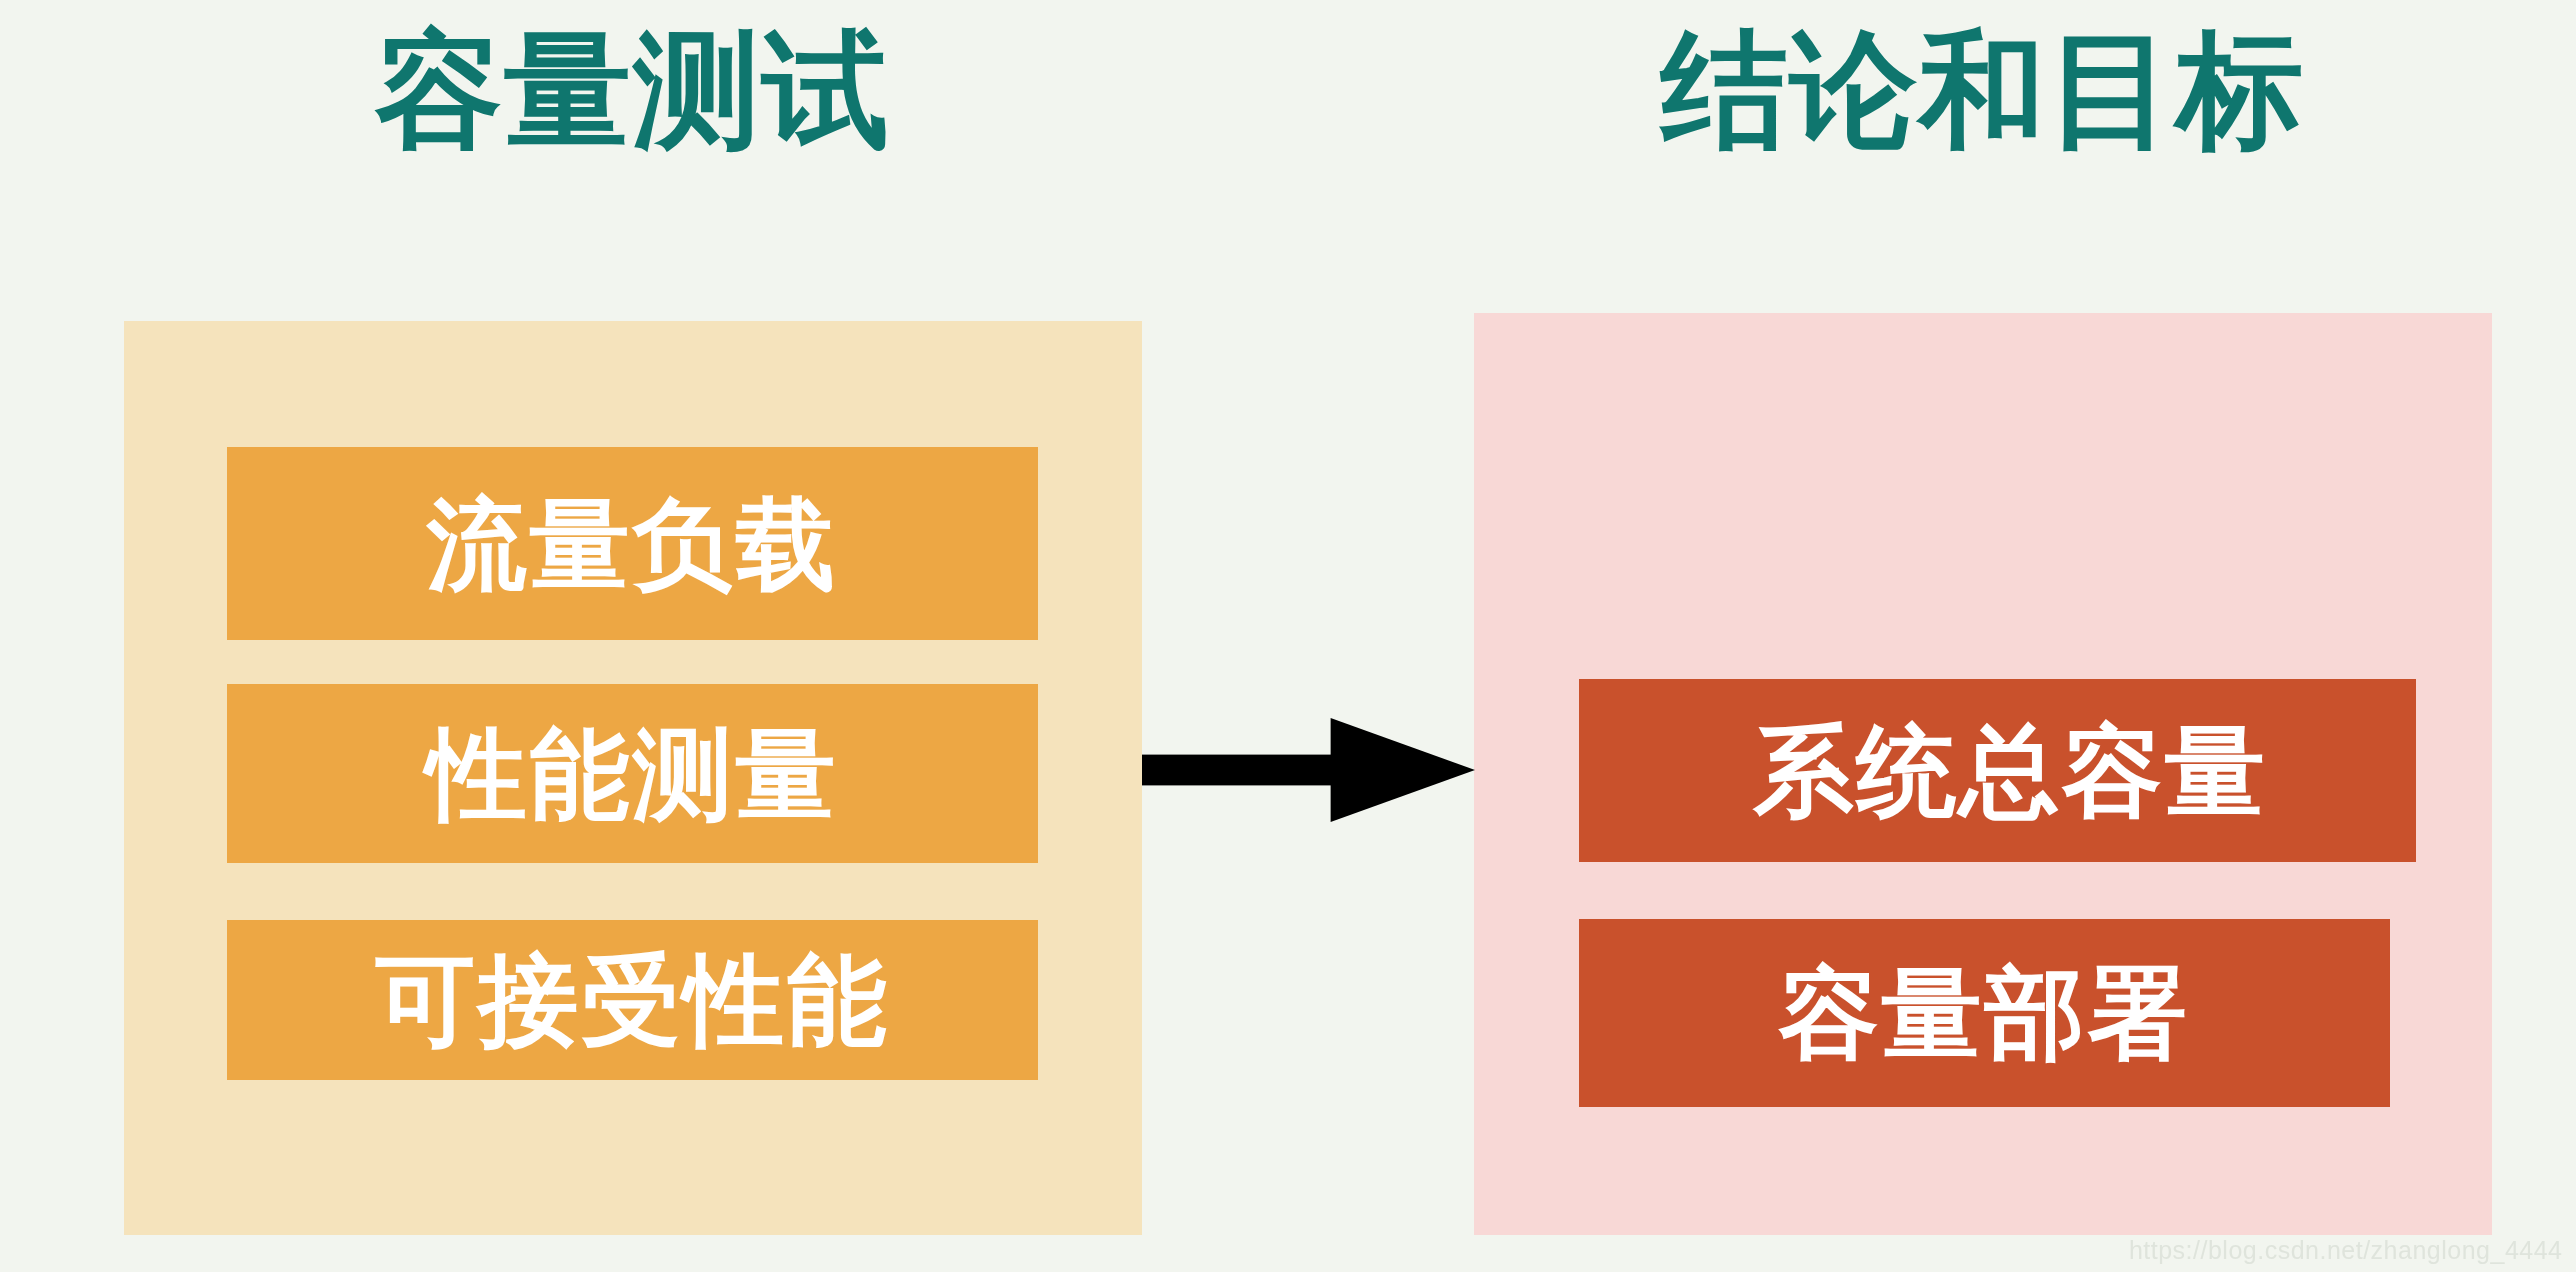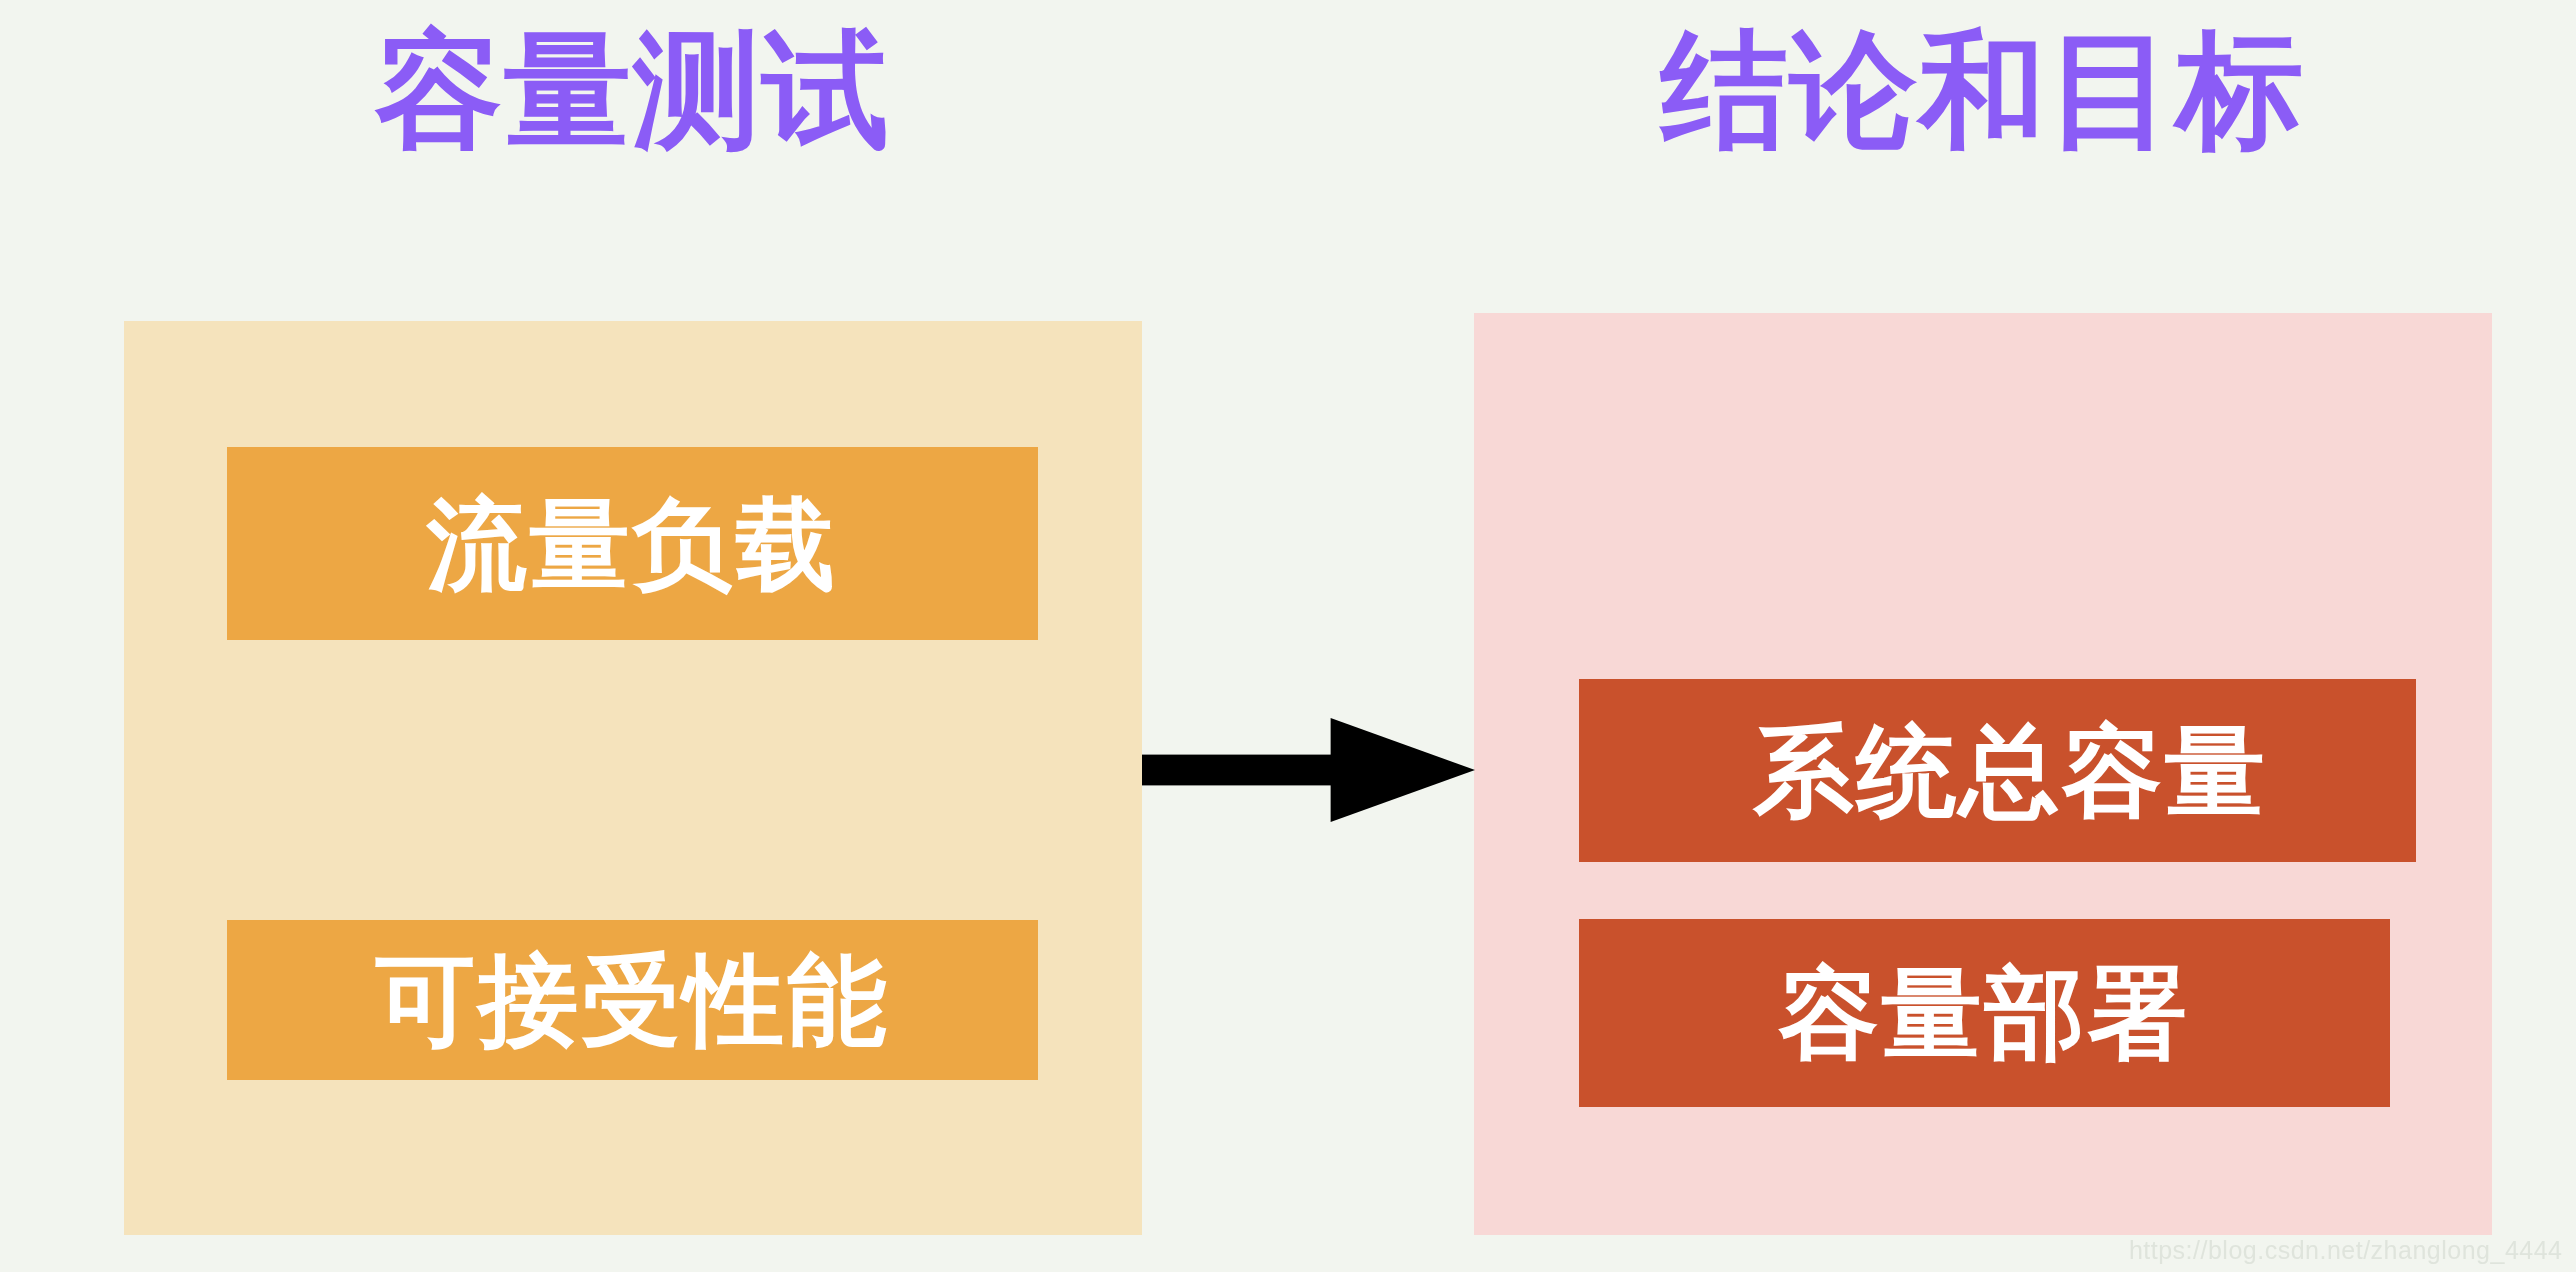--- a/index.html
+++ b/index.html
@@ -28,7 +28,7 @@
     position: absolute;
     font-size: 127px;
     font-weight: bold;
-    color: #8b5cf6;
+    color: #0f766e;
     line-height: 1;
     letter-spacing: 1.9px;
     white-space: nowrap;

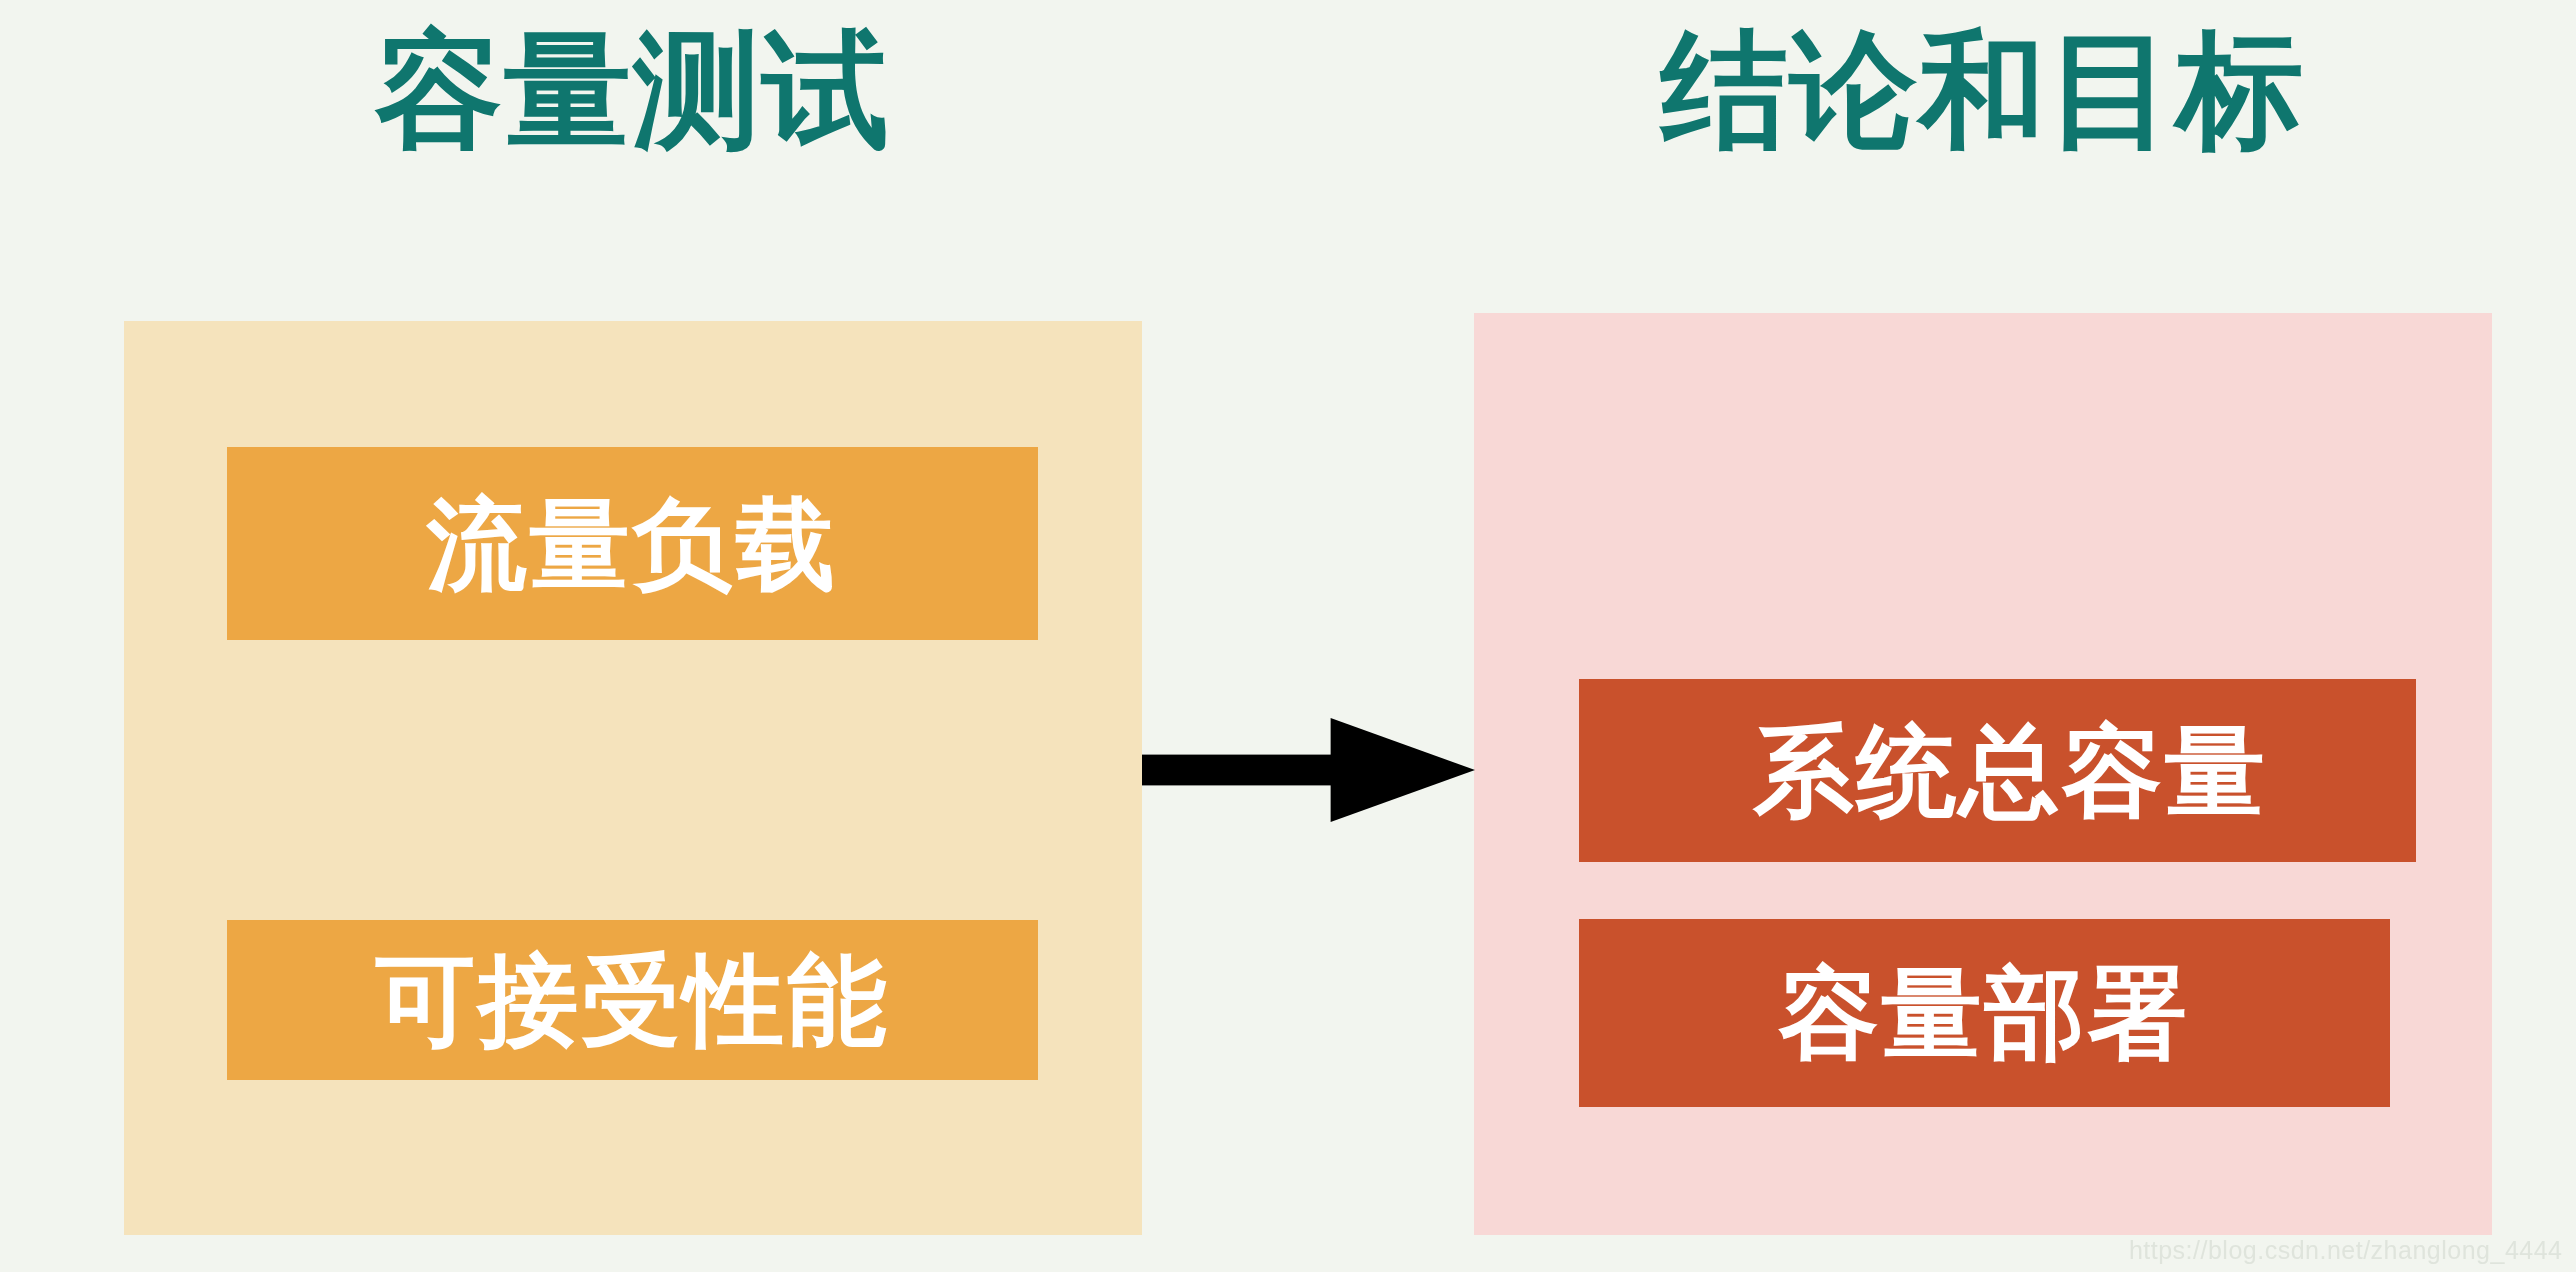--- a/index.html
+++ b/index.html
@@ -129,6 +129,9 @@
     <div class="item-box orange orange-0">
       <span>流量负载</span>
     </div>
+    <div class="item-box orange orange-1">
+      <span>性能测量</span>
+    </div>
     <div class="item-box orange orange-2">
       <span>可接受性能</span>
     </div>

